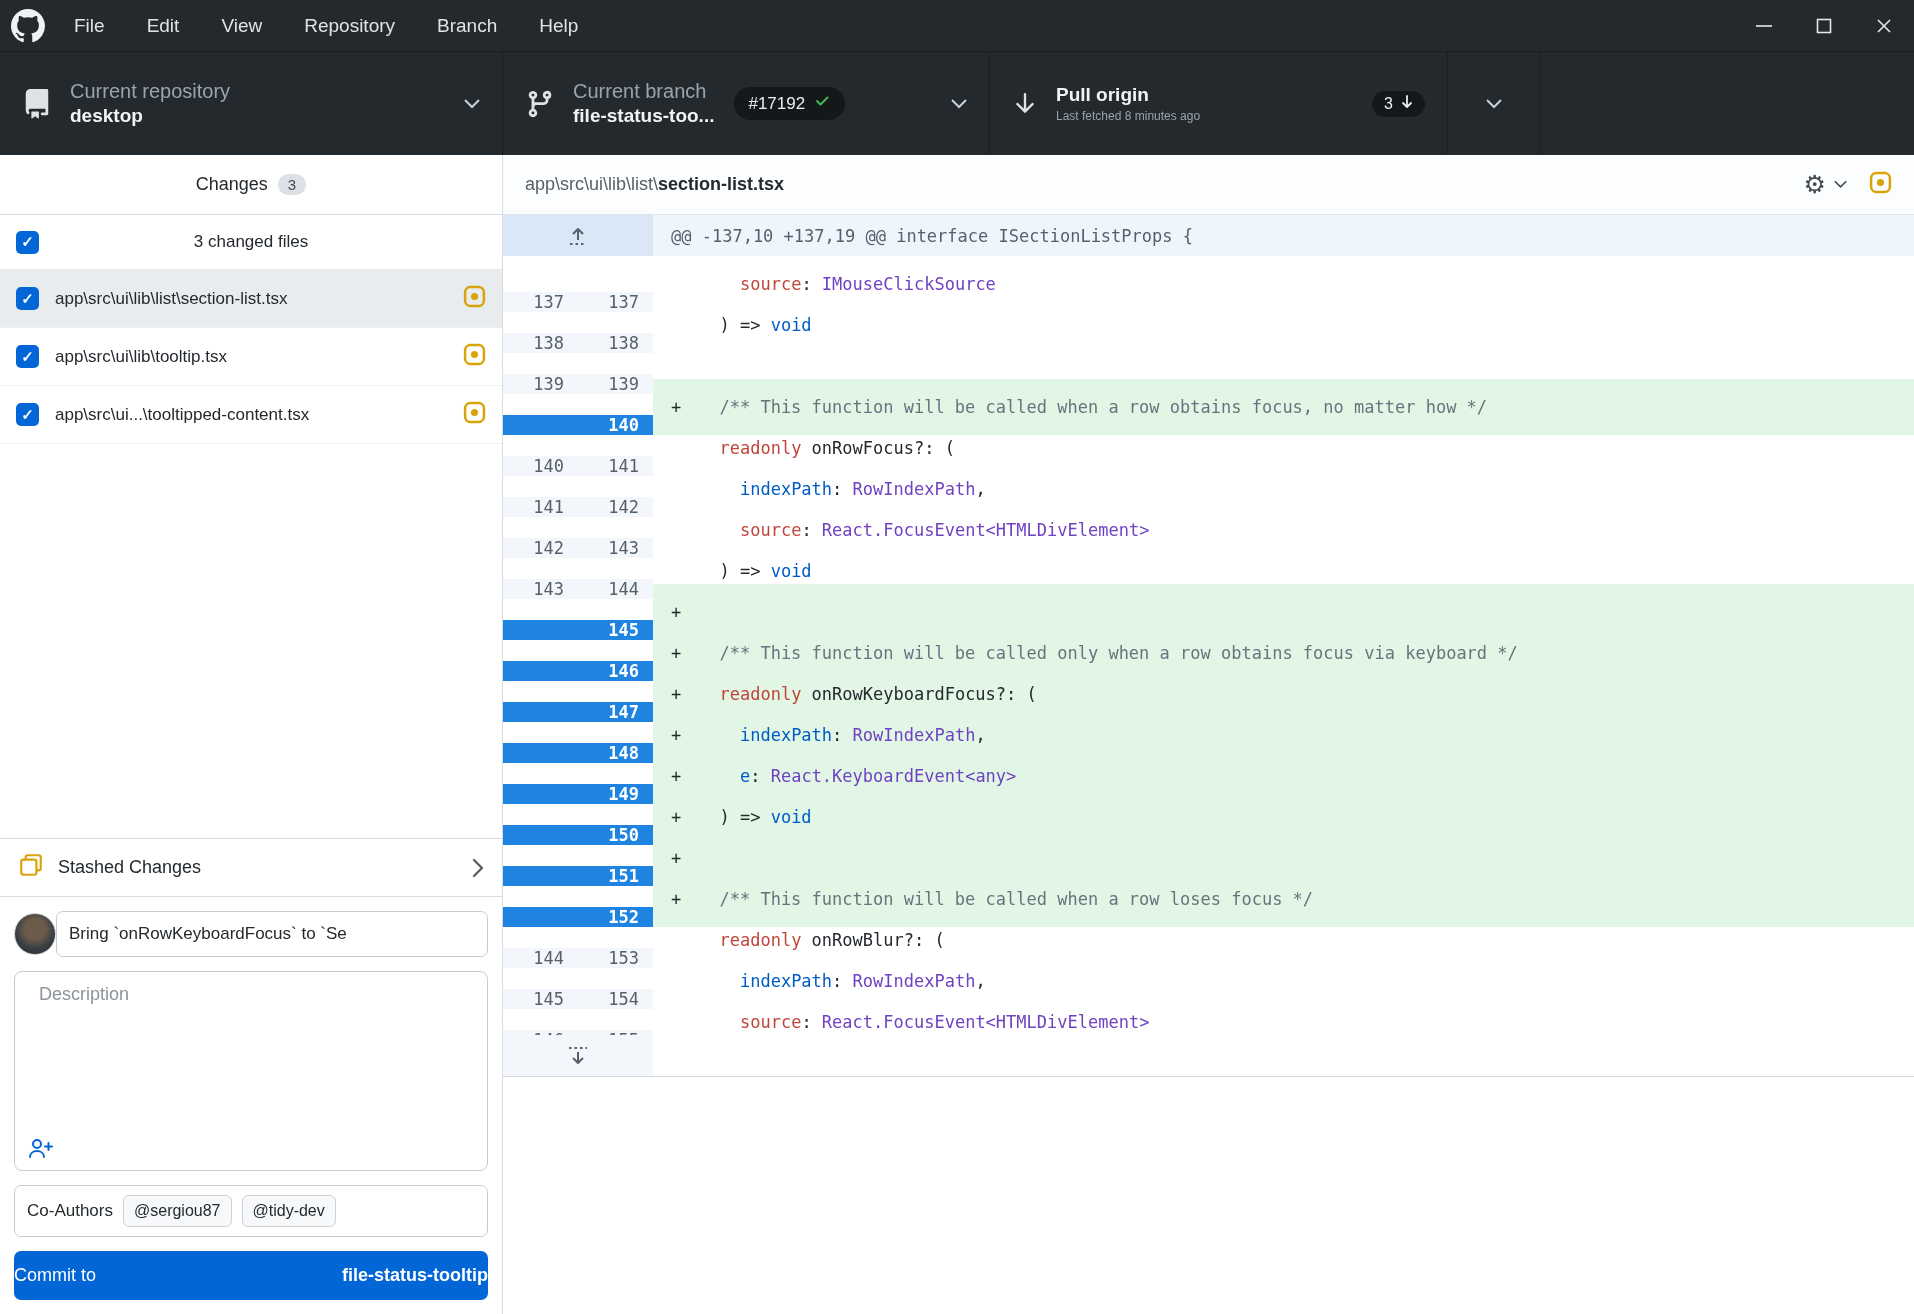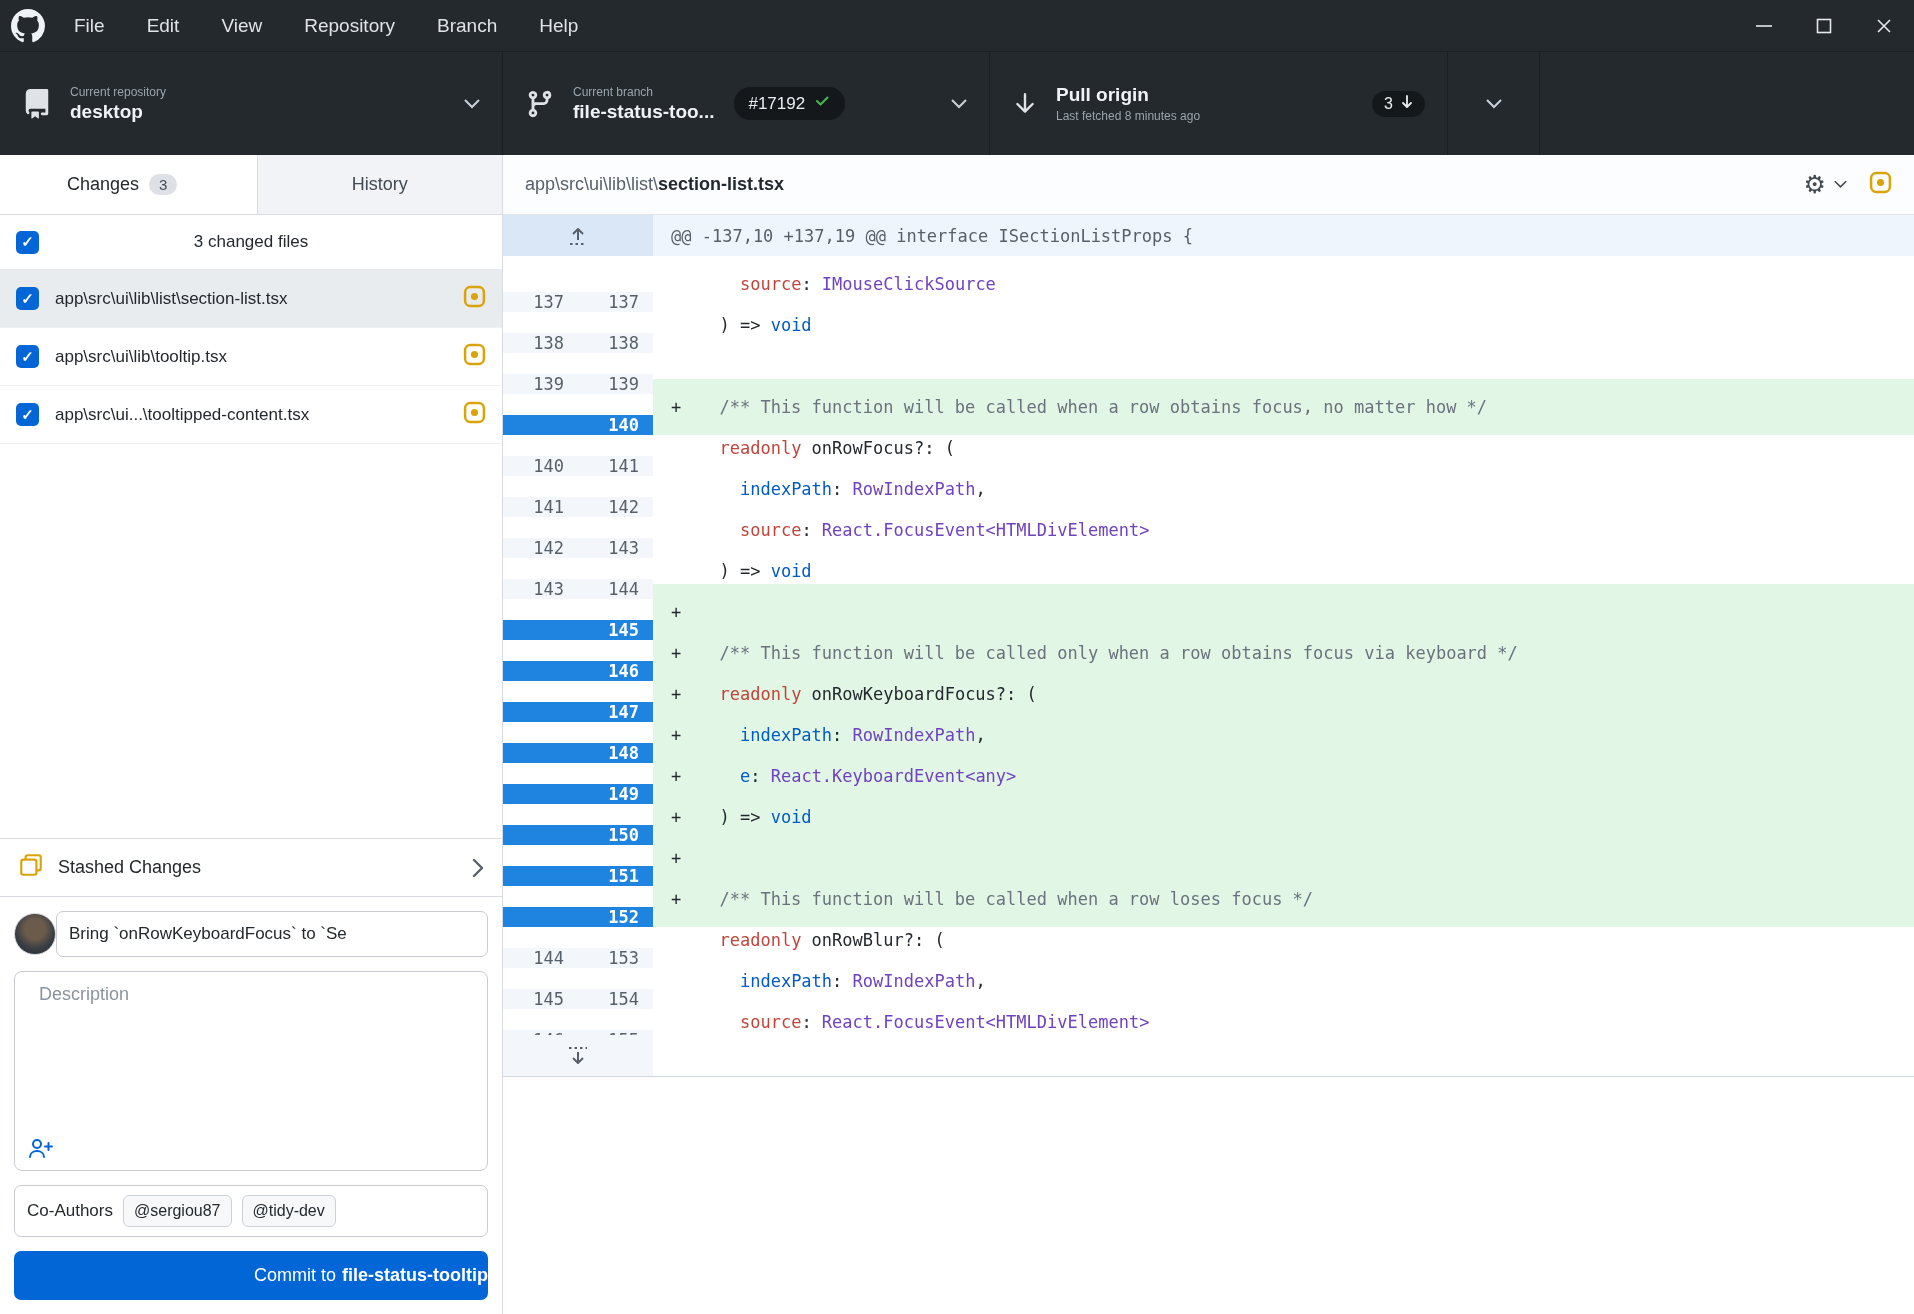--- a/index.html
+++ b/index.html
@@ -24,7 +24,7 @@
   .tb-dd{width:92px;justify-content:center;}
   .tb-icon{margin-right:18px;flex:0 0 auto;display:flex;}
   .tb-texts{display:flex;flex-direction:column;min-width:0;}
-  .tb-label{font-size:12px;color:#9aa4ad;}
+  .tb-label{font-size:20px;color:#9aa4ad;}
   .tb-sub{font-size:12px;color:#9aa4ad;margin-top:3px;}
   .tb-value{font-size:19px;font-weight:700;color:#f0f3f6;margin-top:2px;white-space:nowrap;}
   .tb-title{font-size:19px;font-weight:700;color:#f0f3f6;}

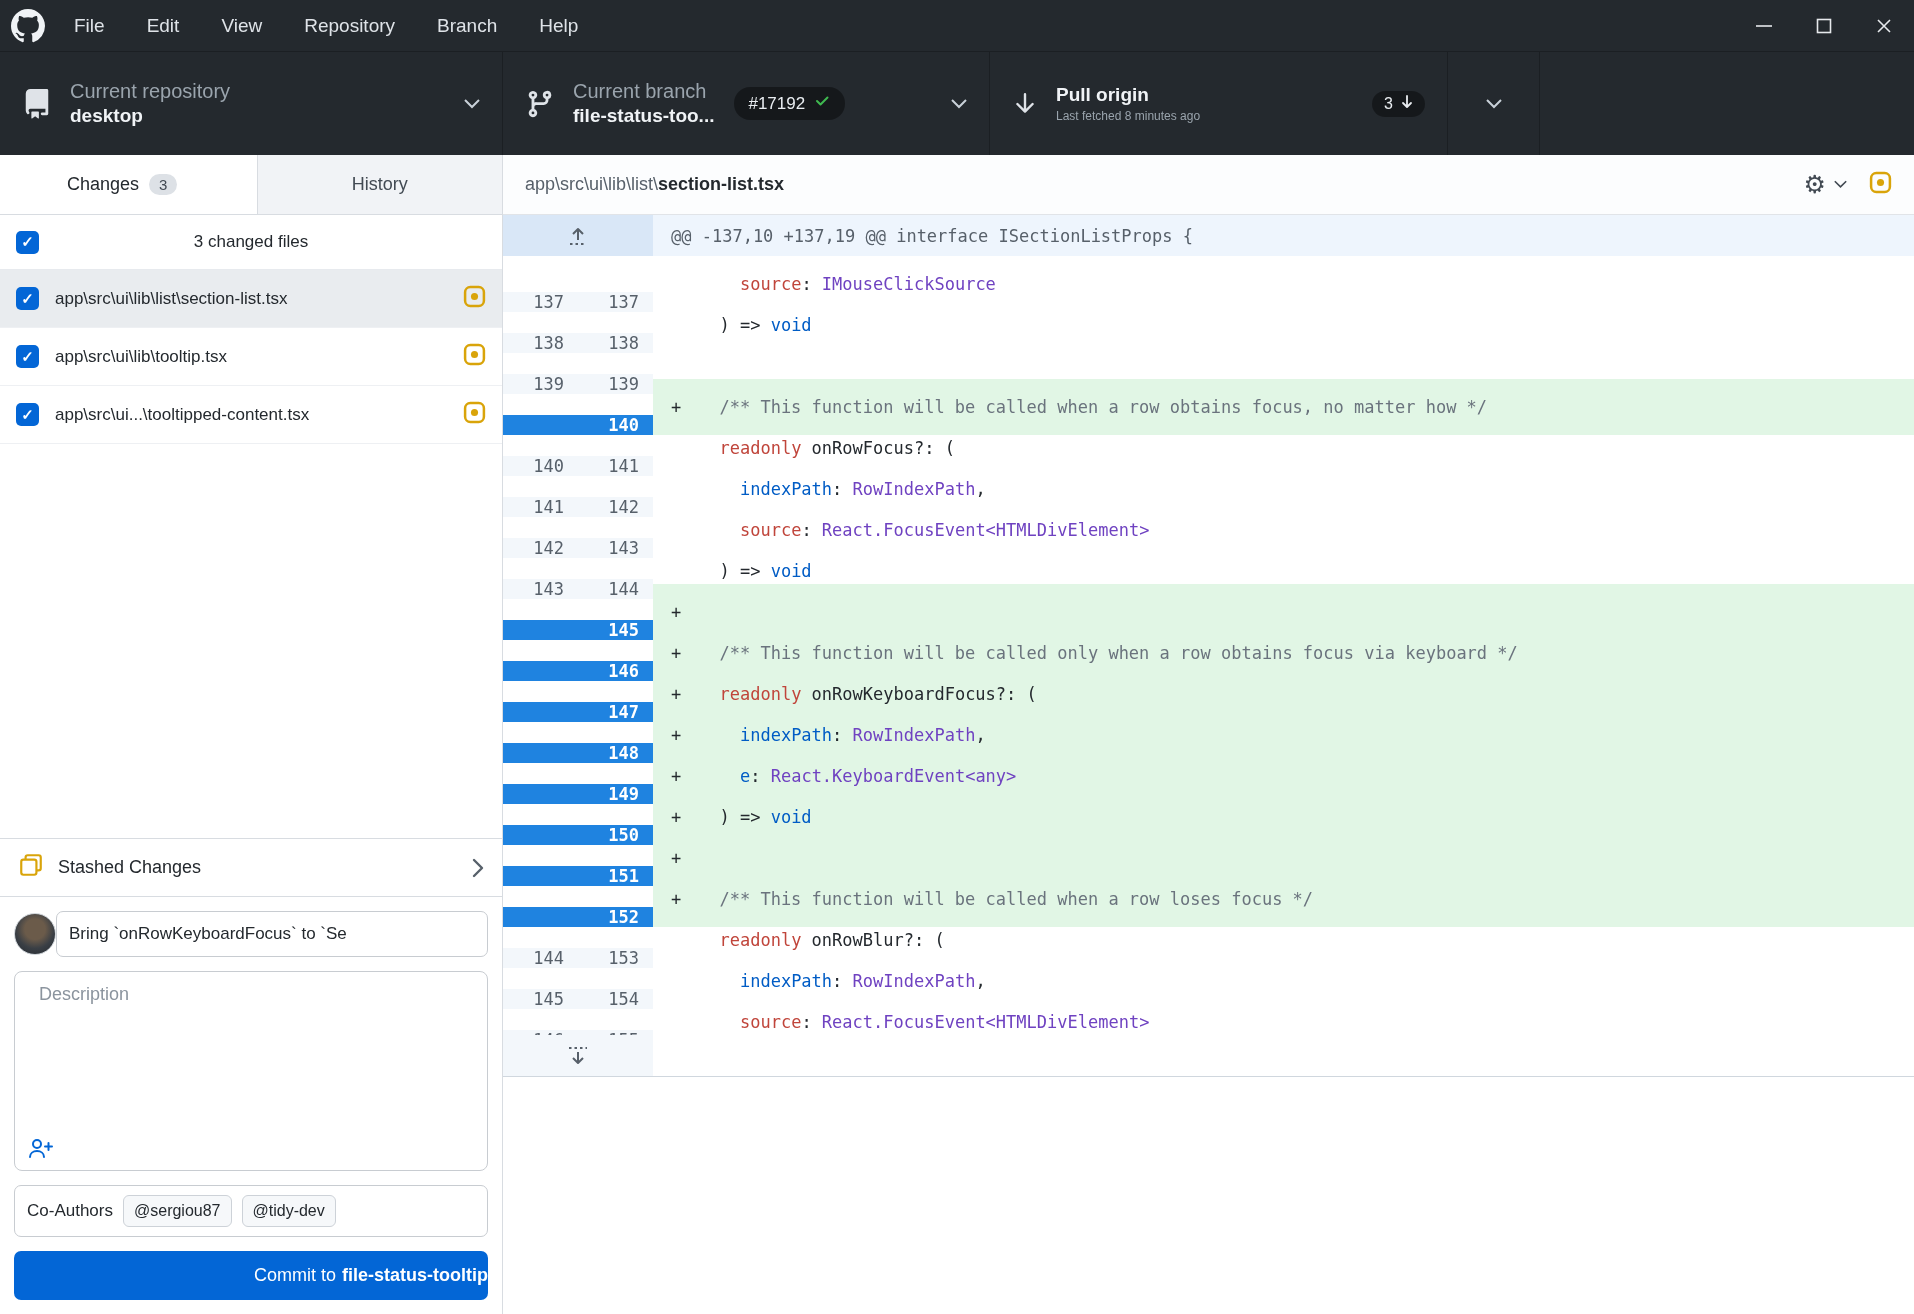--- a/index.html
+++ b/index.html
@@ -212,9 +212,6 @@
         <div class="tab active">
           <span>Changes</span>
           <span class="tab-badge">3</span>
-        </div>
-        <div class="tab inactive">
-          <span>History</span>
         </div>
       </div>
 

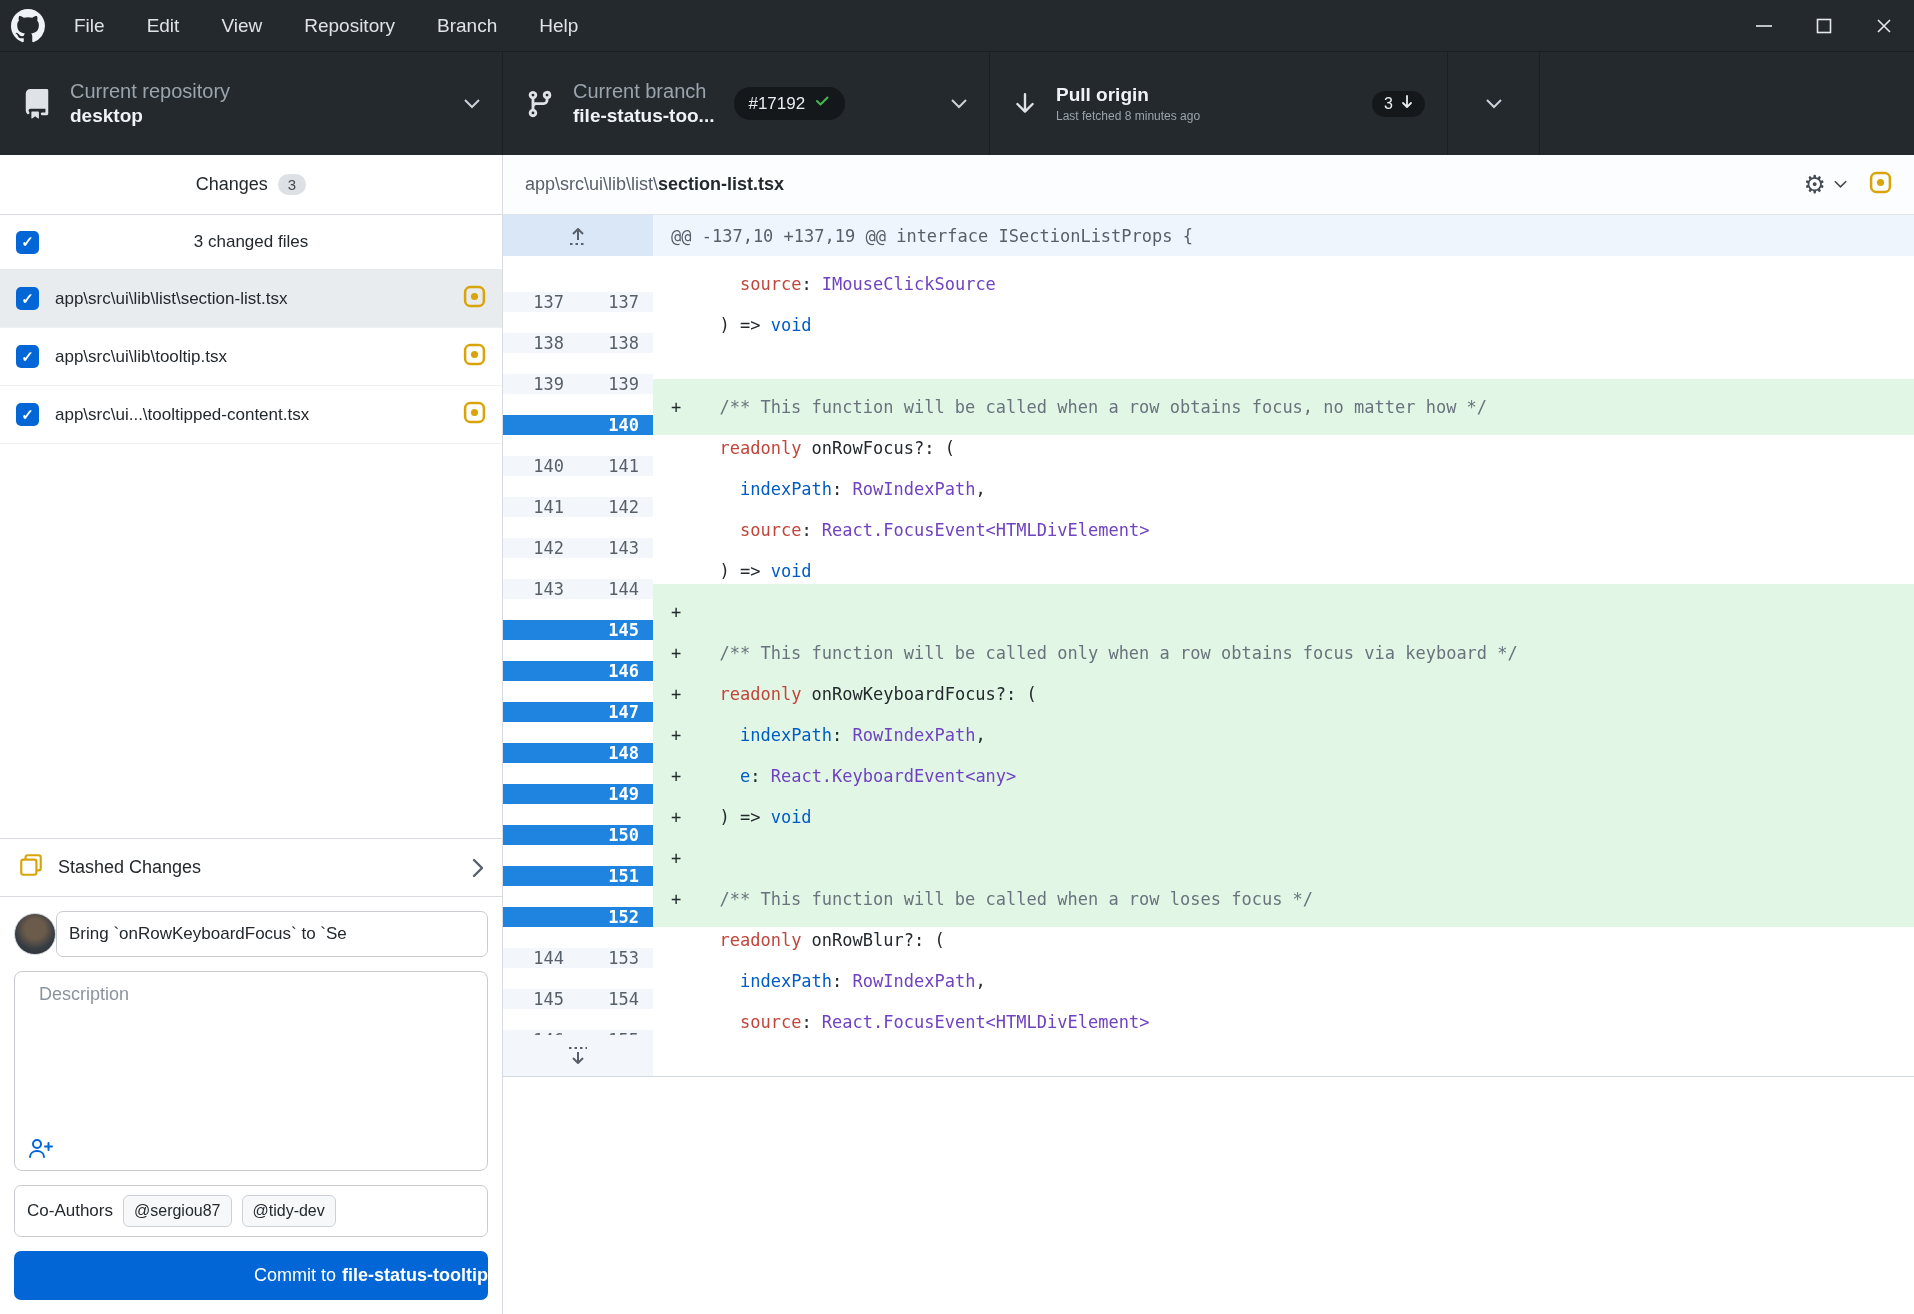--- a/index.html
+++ b/index.html
@@ -62,7 +62,7 @@
   .coauthor-toggle{position:absolute;left:12px;bottom:10px;background:none;border:none;display:flex;}
   .coauthors{border:1px solid #c8ccd1;border-radius:7px;min-height:52px;display:flex;align-items:center;gap:10px;padding:6px 12px;font-size:17px;}
   .chip{border:1px solid #cdd2d8;background:#f6f8fa;border-radius:6px;padding:6px 10px;font-size:16px;white-space:nowrap;}
-  .commit-btn{height:49px;background:var(--accent,#0366d6);border:none;border-radius:7px;color:#fff;font-size:18px;font-family:inherit;display:flex;align-items:center;justify-content:flex-end;gap:6px;cursor:pointer;}
+  .commit-btn{height:49px;background:var(--accent,#0366d6);border:none;border-radius:7px;color:#fff;font-size:18px;font-family:inherit;display:flex;align-items:center;justify-content:space-between;gap:6px;cursor:pointer;}
   .commit-btn strong{font-weight:700;}
 
   

